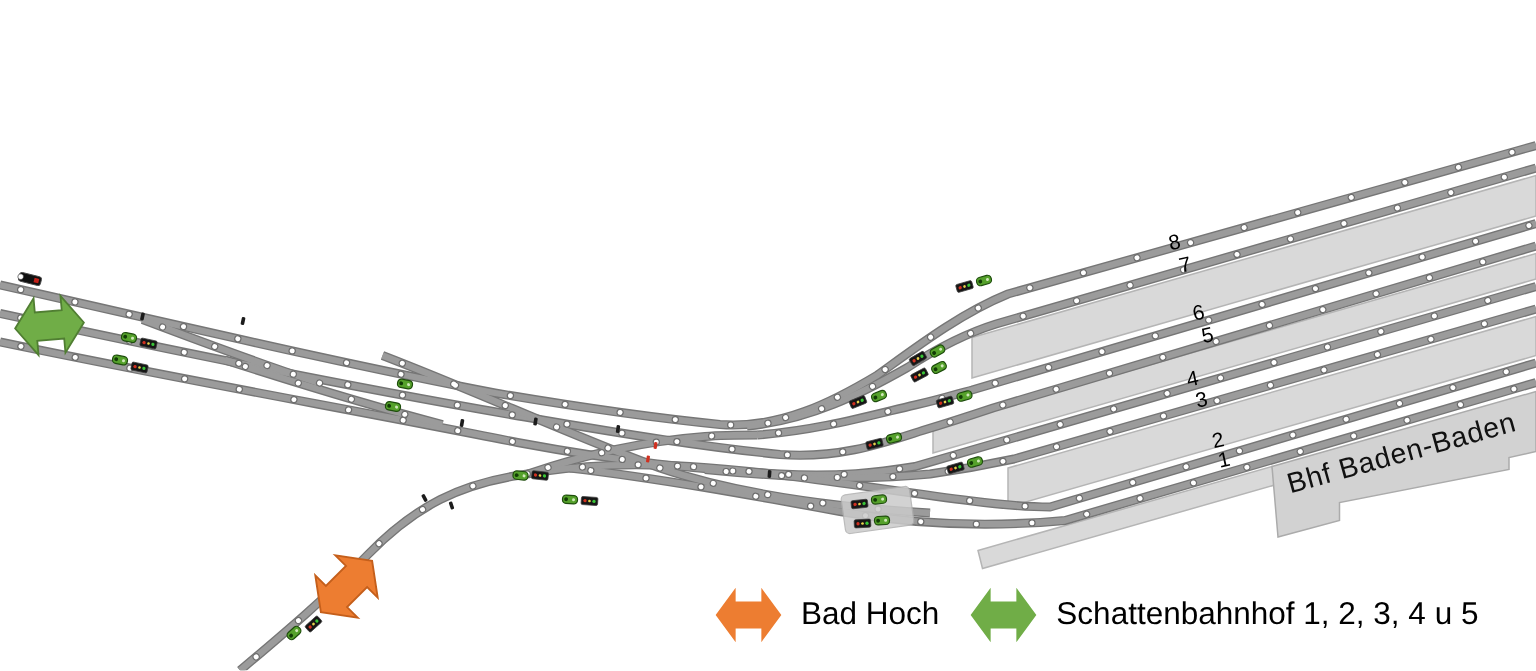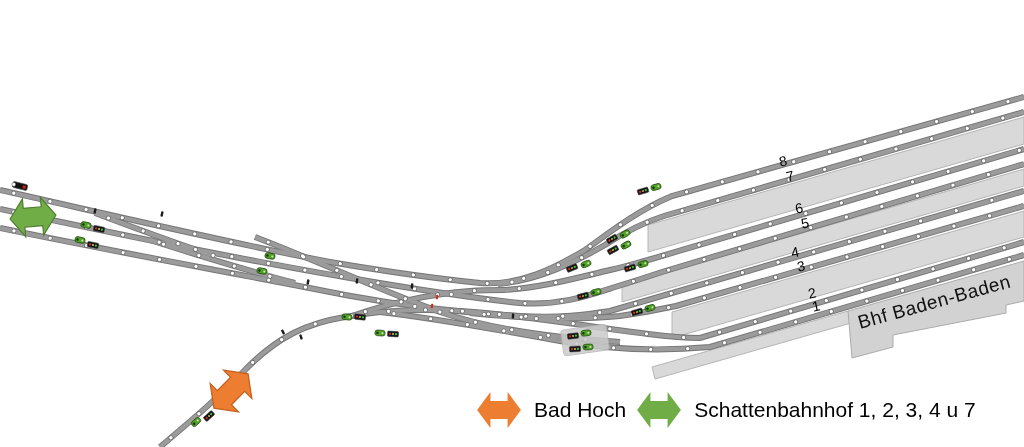--- a/index.html
+++ b/index.html
@@ -19,7 +19,7 @@
   .station-label{font-size:19px;fill:#111;text-anchor:middle;letter-spacing:0.5px;}
   
   #legend{position:absolute;left:476px;top:386px;height:48px;display:flex;
-          align-items:center;gap:10px;}
+          align-items:center;gap:20px;}
   .legend-item{display:flex;align-items:center;gap:12px;}
   .legend-label{font-size:21px;color:#000;white-space:nowrap;}
   .map-arrow{stroke-width:1.2;}

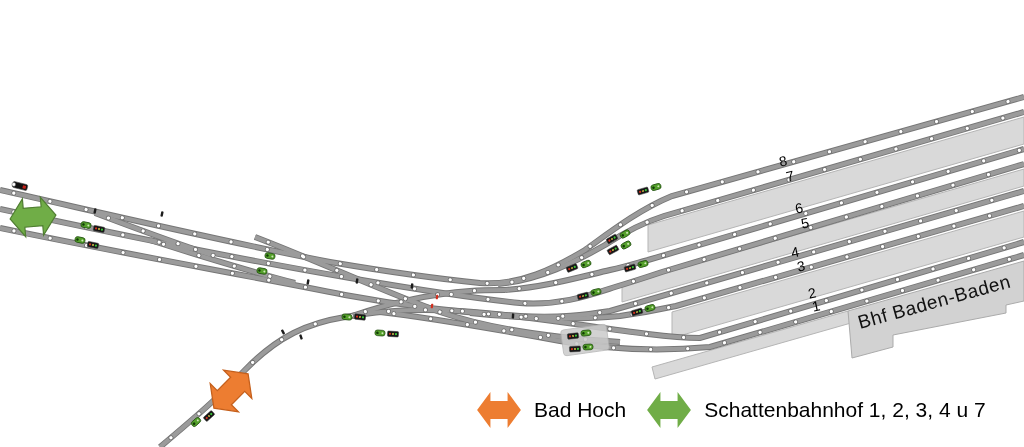--- a/index.html
+++ b/index.html
@@ -217,7 +217,7 @@
       <svg class="arrow-green" width="46" height="40" viewBox="-24 -21 48 42">
         <use href="#dbl-arrow" fill="#70AD47"></use>
       </svg>
-      <span class="legend-label">Schattenbahnhof 1, 2, 3, 4 u 7</span>
+      <span class="legend-label">Schattenbahnhof 1, 2, 3, 4 u 5</span>
     </div>
   </div>
 </div>

